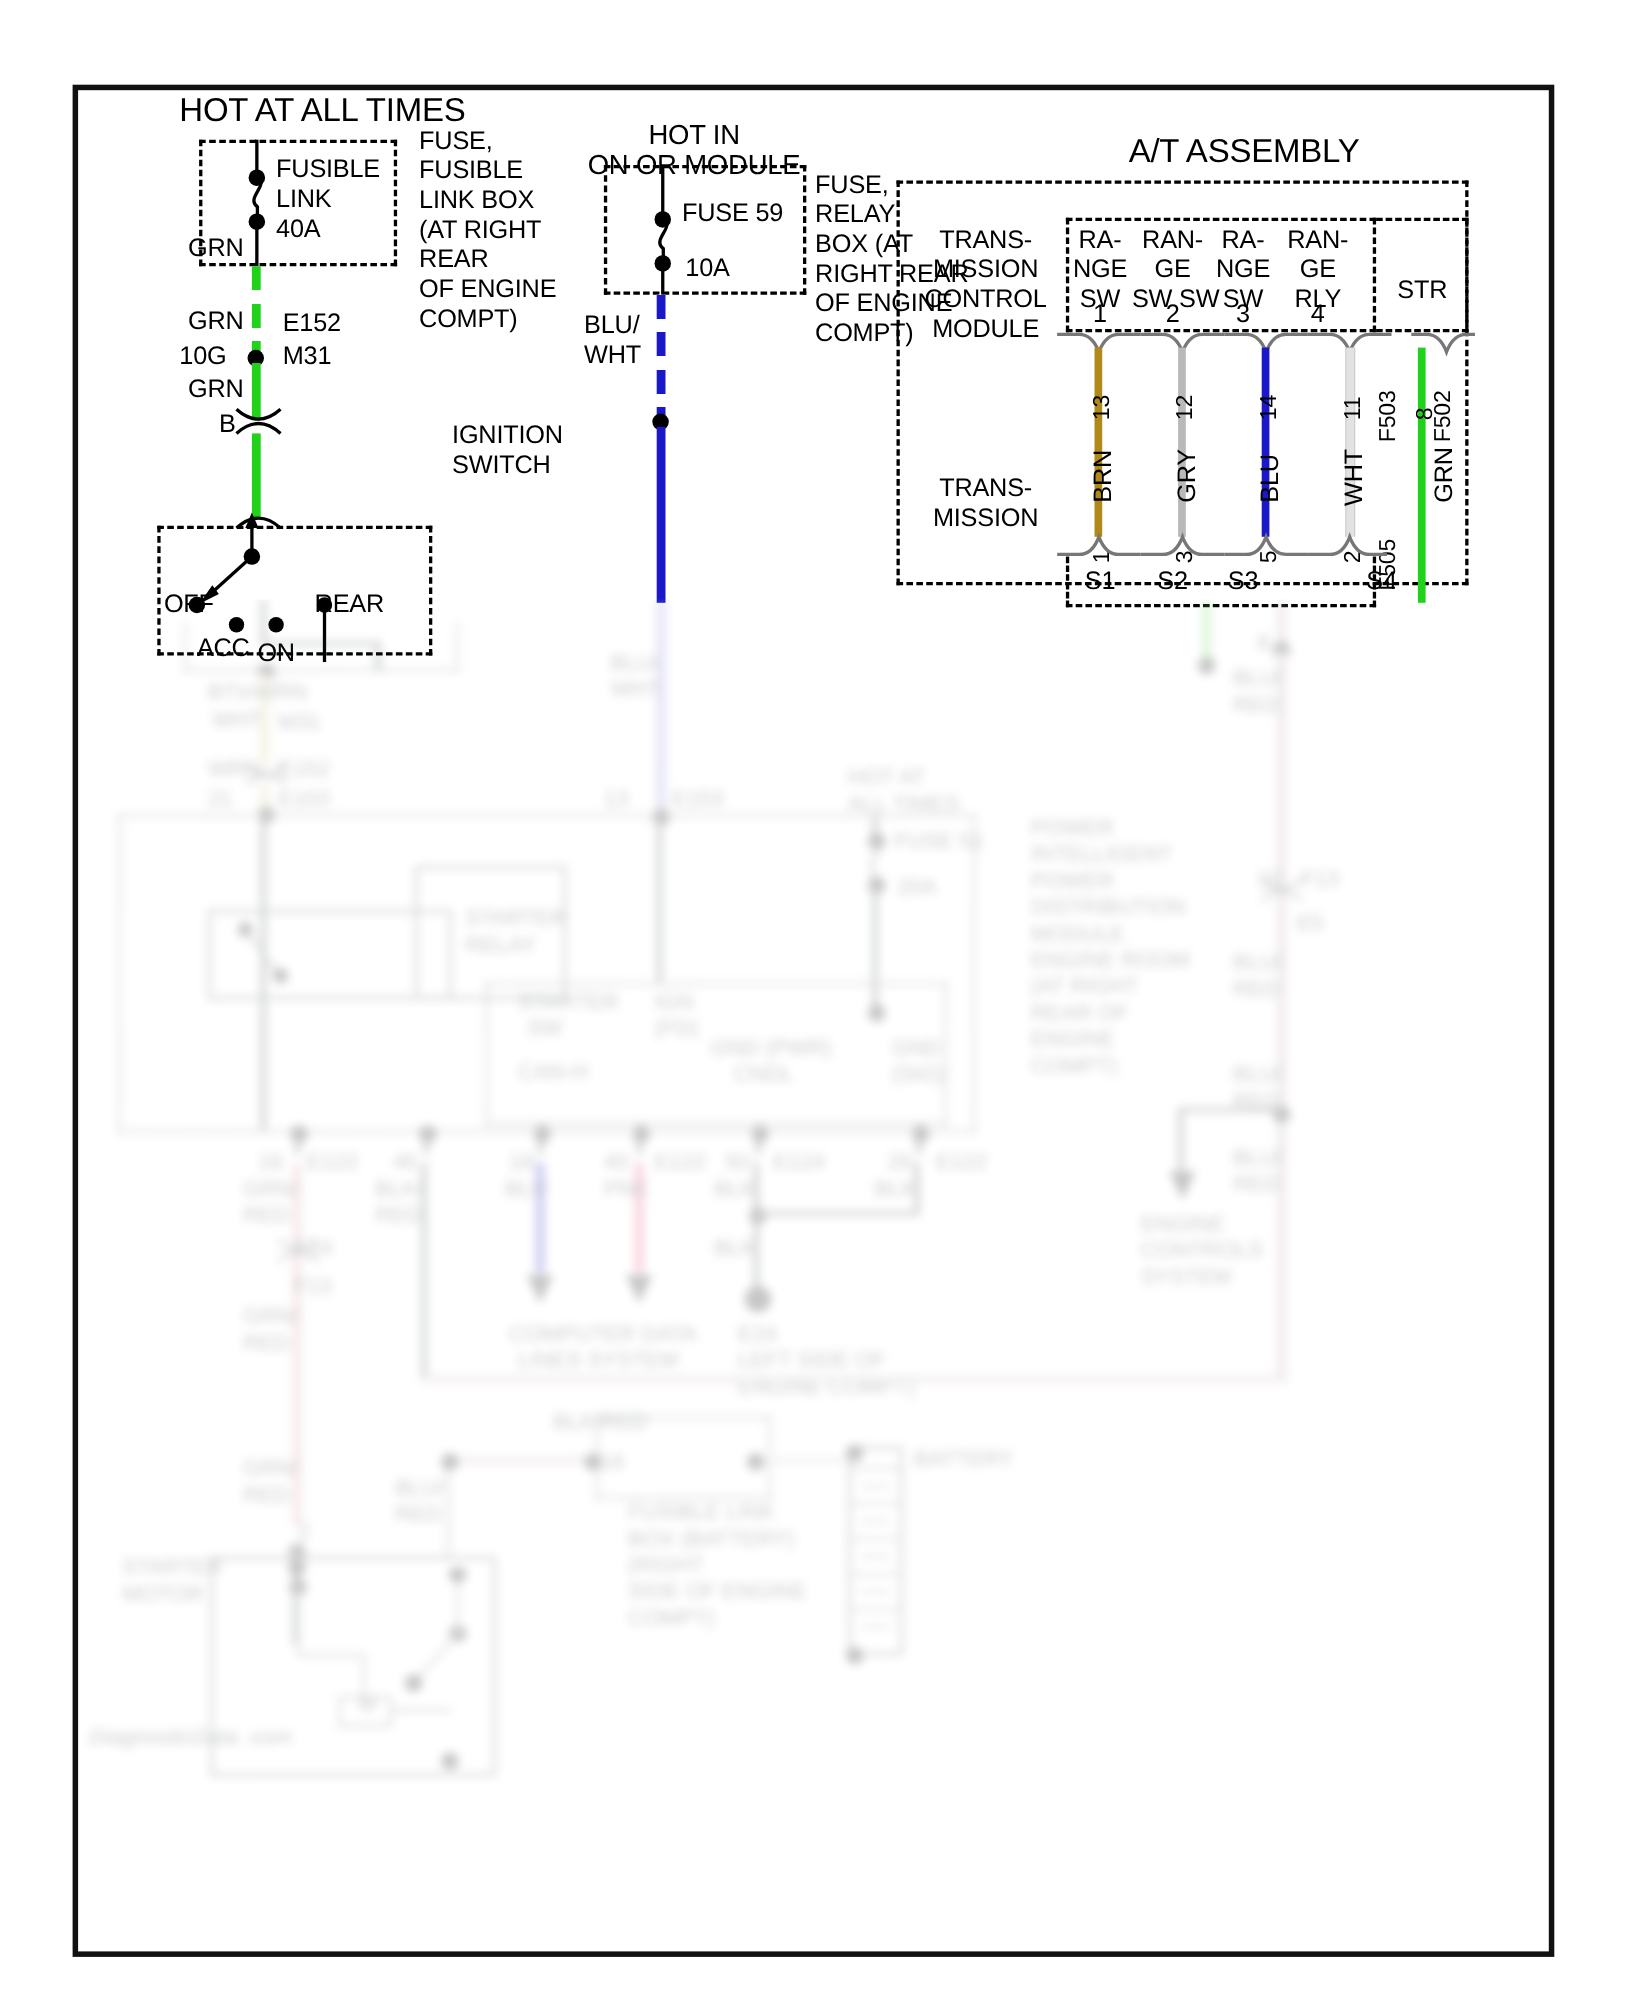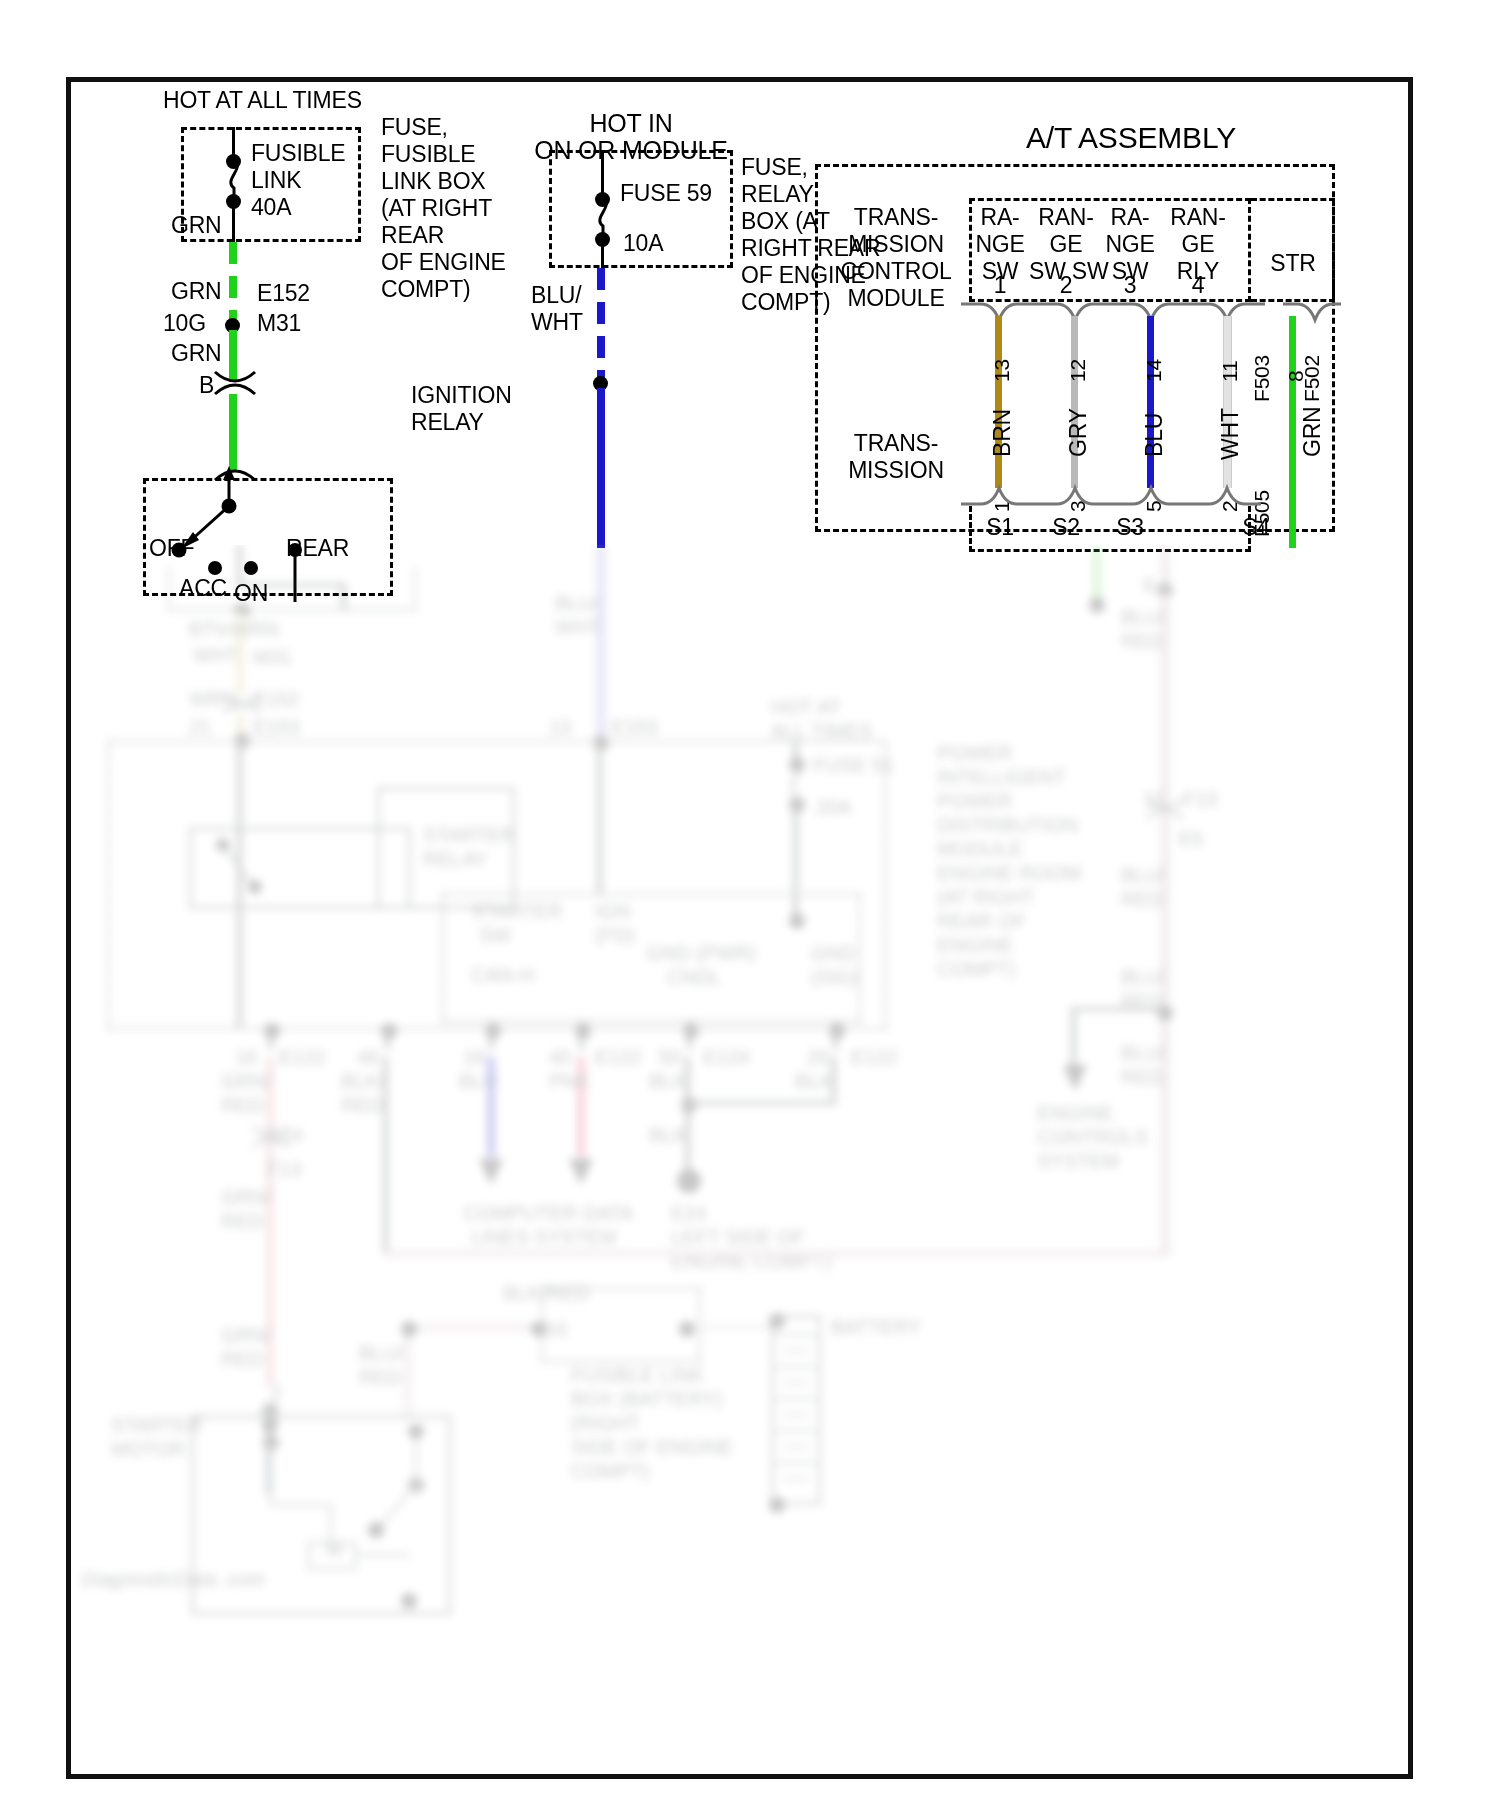--- a/index.html
+++ b/index.html
@@ -129,7 +129,7 @@
 <div id="diagram-frame">
   <div class="canvas">
 
-    <div class="lbl" style="left:92px; top:5px; font-size:23px;">HOT AT ALL TIMES</div>
+    <div class="lbl" style="left:92px; top:5px; font-size:30px;">HOT AT ALL TIMES</div>
 
     <div class="dashbox" style="left:110px; top:45px; width:180px; height:115px;"></div>
 

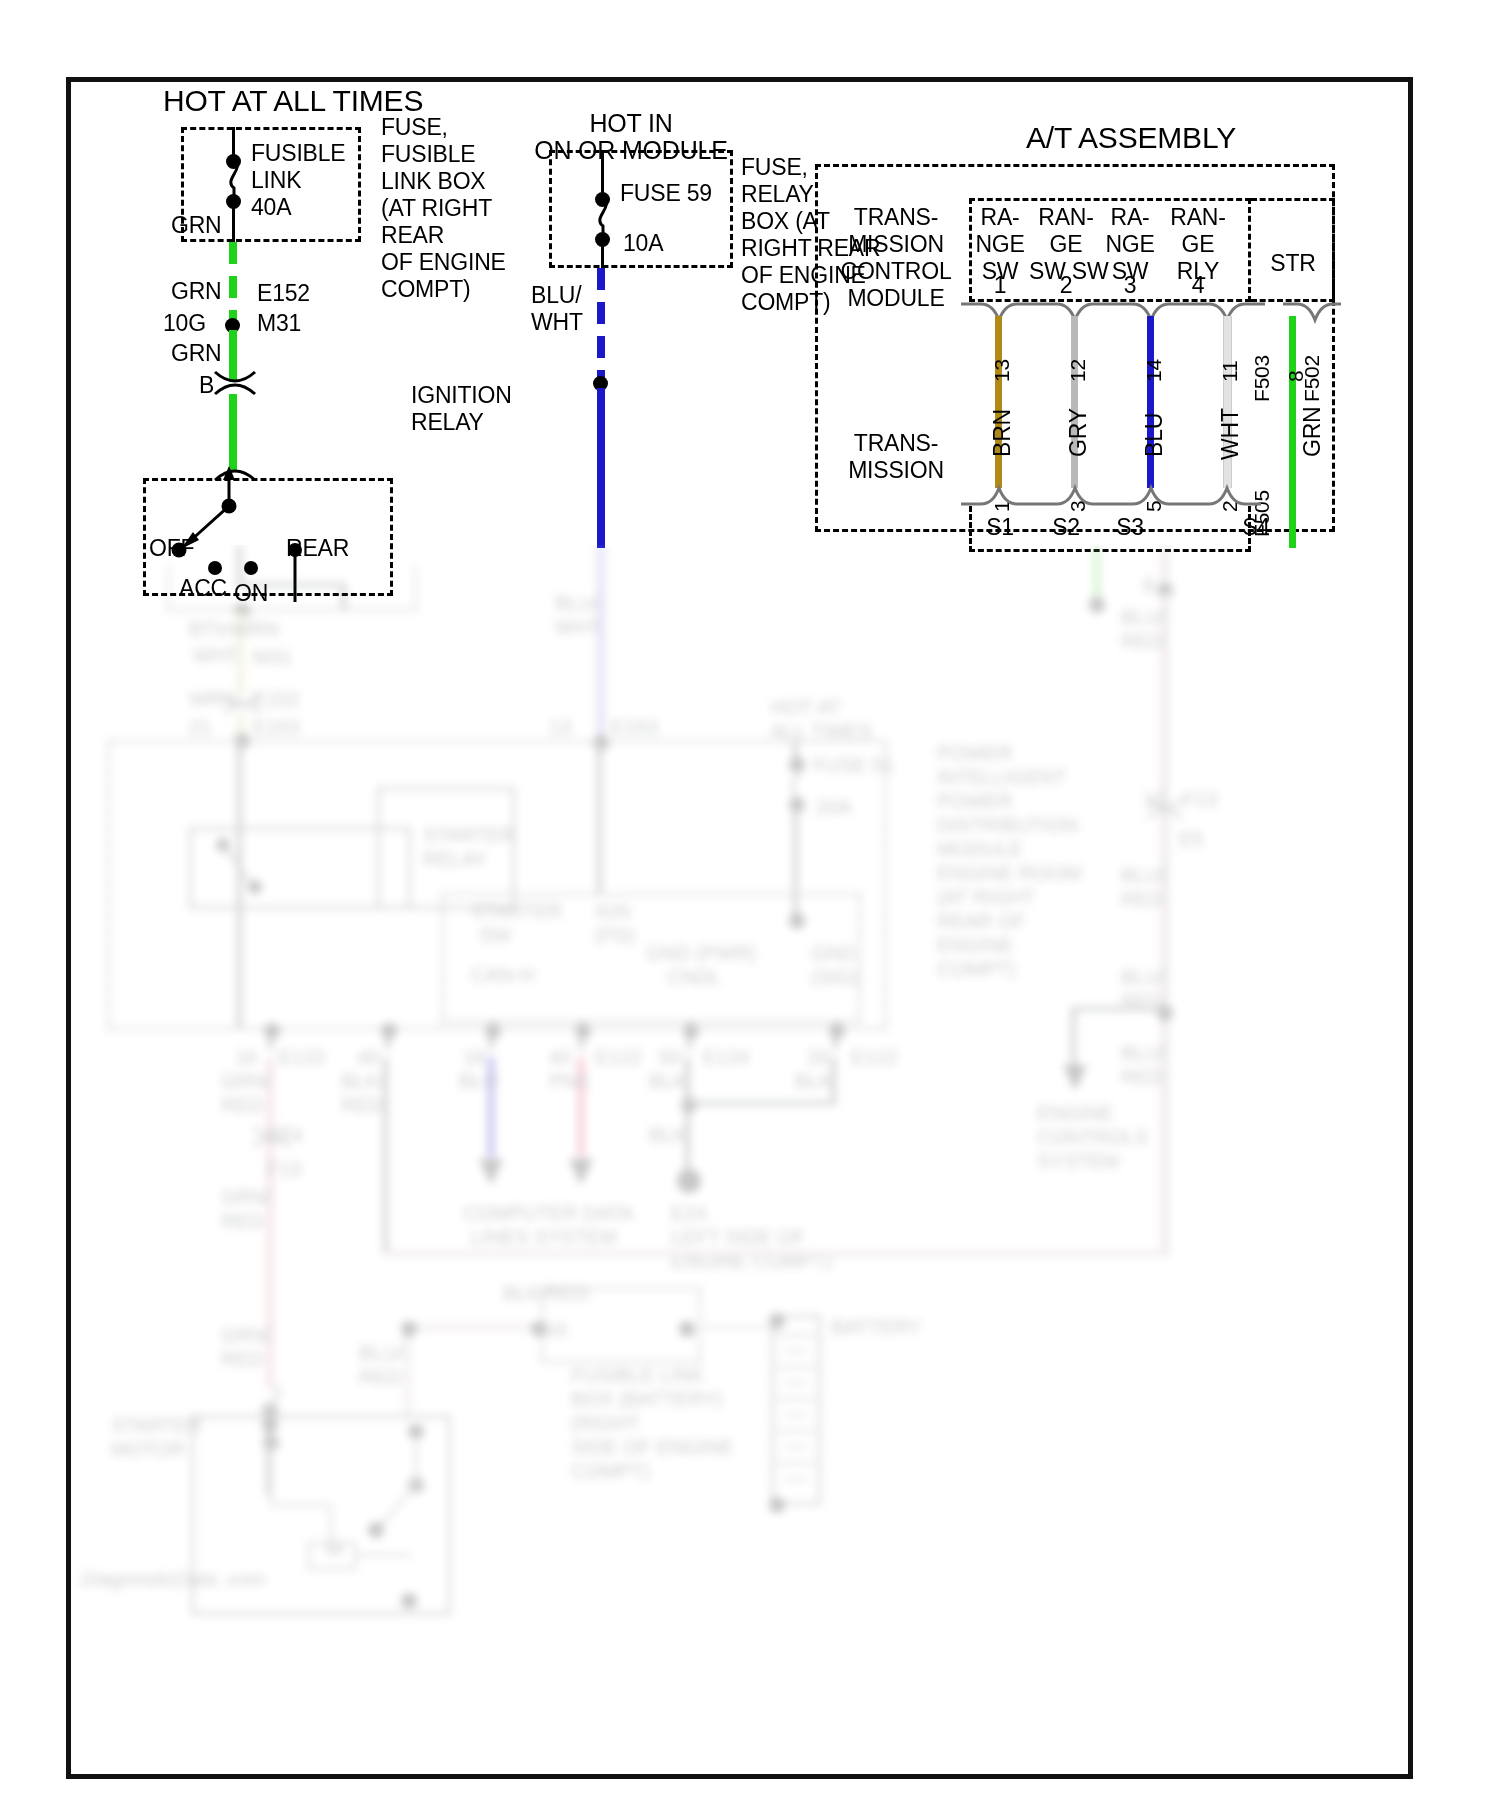--- a/index.html
+++ b/index.html
@@ -202,7 +202,7 @@
     <div class="lbl" style="left:163px; top:498px;">ON</div>
     <div class="lbl" style="left:215px; top:453px;">REAR</div>
     <div class="lbl" style="left:340px; top:300px;">IGNITION
-RELAY</div>
+SWITCH</div>
 
     <div class="lbl ctr" style="left:460px; top:28px; width:200px; font-size:25px;">HOT IN
 ON OR MODULE</div>

